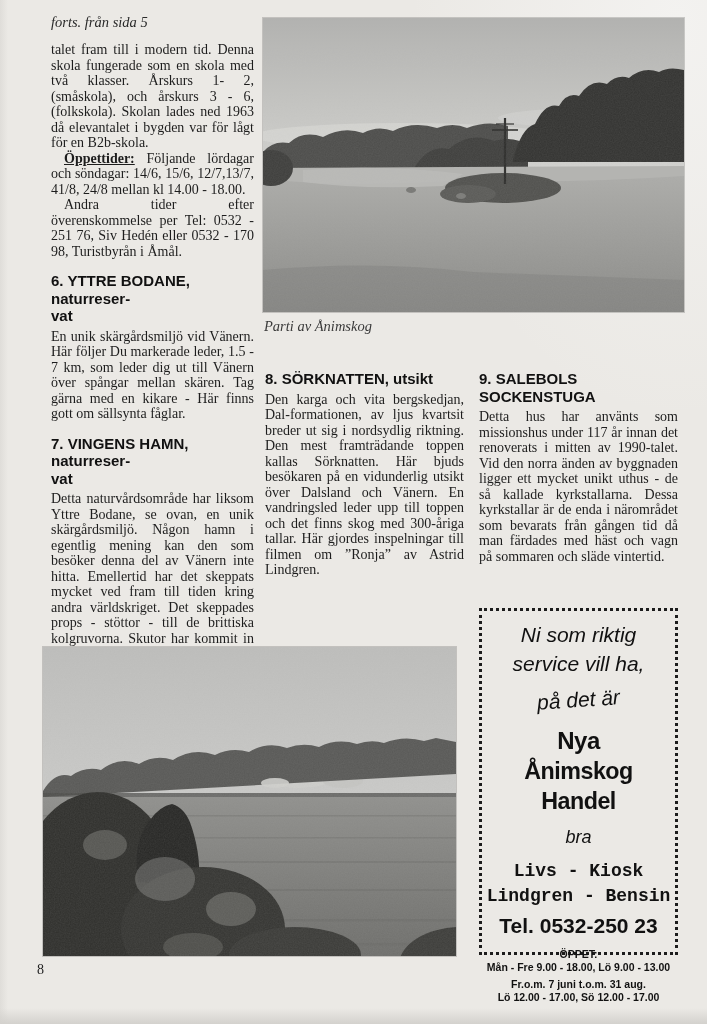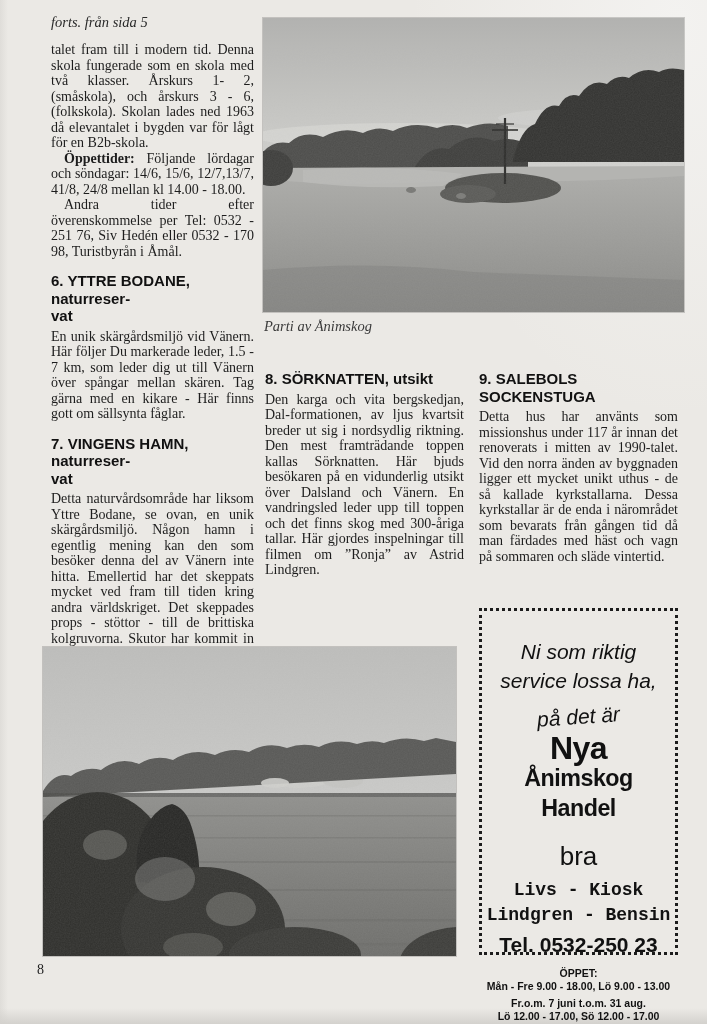--- a/index.html
+++ b/index.html
@@ -32,7 +32,7 @@
     color:#1d1d1d;
   }
   .body-text.indent{text-indent:13px;}
-  .lead-bold{font-weight:bold;}
+  .lead-bold{font-weight:bold;text-decoration:underline;}
   .sec-title{
     font-family:"Liberation Sans",sans-serif;
     font-weight:bold;font-size:15px;line-height:17.5px;

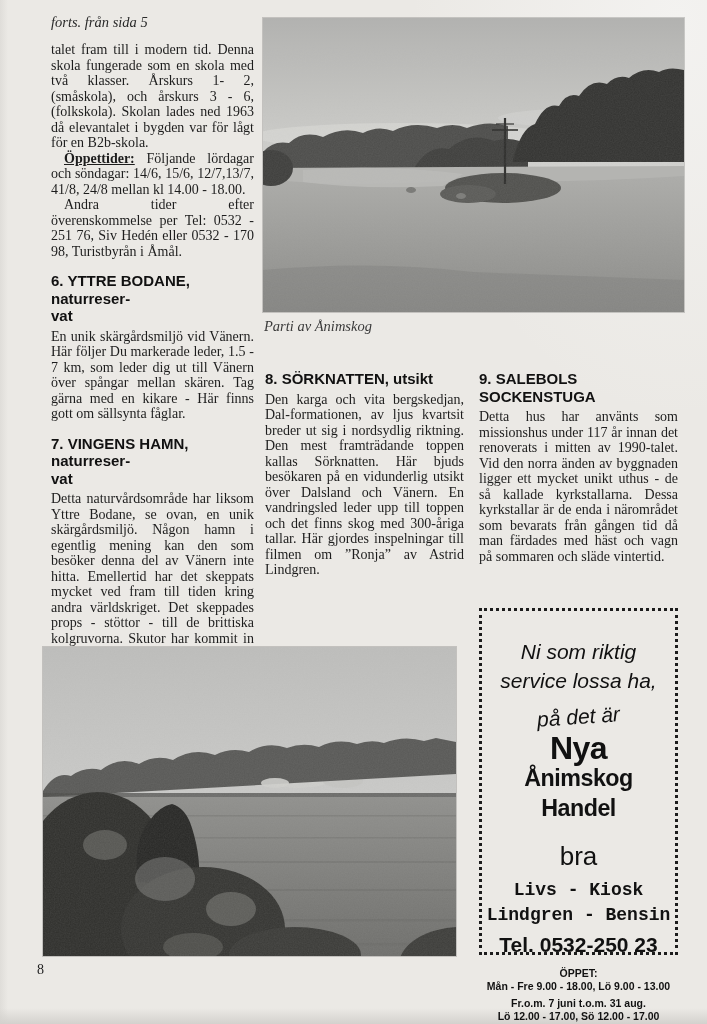--- a/index.html
+++ b/index.html
@@ -57,7 +57,7 @@
     text-align:center;color:#111;
   }
   .ad-tagline{font-style:italic;font-size:21px;line-height:29px;}
-  .ad-tagline.l1{margin-top:26px;}
+  .ad-tagline.l1{margin-top:9px;}
   .ad-tagline.l3{margin-top:7px;transform:rotate(-4deg);}
   .ad-name{font-weight:bold;letter-spacing:-0.5px;}
   .ad-name.n1{font-size:32px;margin-top:2px;line-height:30px;}

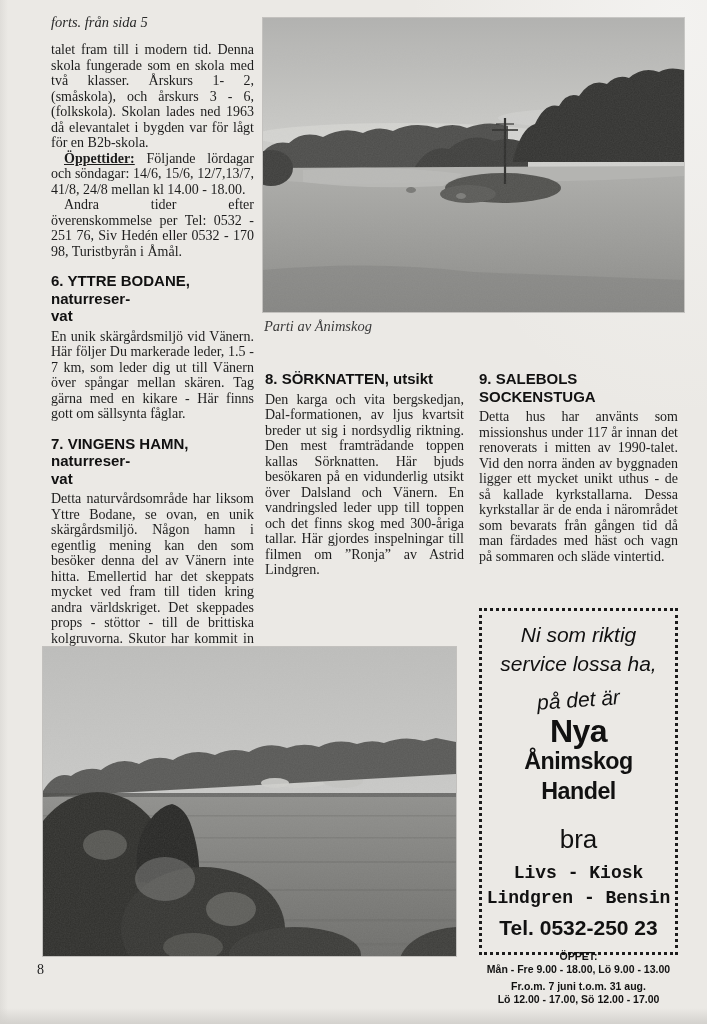--- a/index.html
+++ b/index.html
@@ -194,7 +194,7 @@
 
   <div class="ad-box">
     <div class="ad-tagline l1">Ni som riktig</div>
-    <div class="ad-tagline">service lossa ha,</div>
+    <div class="ad-tagline">service vill ha,</div>
     <div class="ad-tagline l3">på det är</div>
     <div class="ad-name n1">Nya</div>
     <div class="ad-name n2">Ånimskog Handel</div>

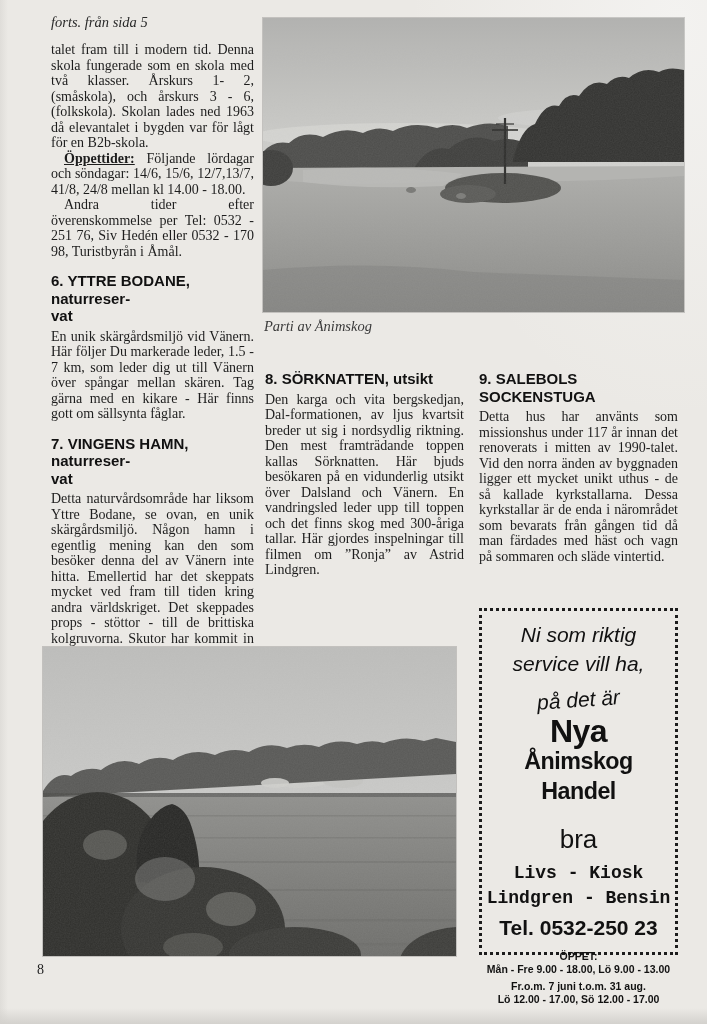--- a/index.html
+++ b/index.html
@@ -60,7 +60,7 @@
   .ad-tagline.l1{margin-top:9px;}
   .ad-tagline.l3{margin-top:7px;transform:rotate(-4deg);}
   .ad-name{font-weight:bold;letter-spacing:-0.5px;}
-  .ad-name.n1{font-size:32px;margin-top:2px;line-height:30px;}
+  .ad-name.n1{font-size:24px;margin-top:12px;line-height:30px;}
   .ad-name.n2{font-size:24px;line-height:30px;transform:scaleX(0.97);}
   .ad-bra{font-size:26px;margin-top:20px;line-height:26px;}
   .ad-service{font-weight:bold;font-size:18px;line-height:25px;font-family:Liberation Mono, monospace;}

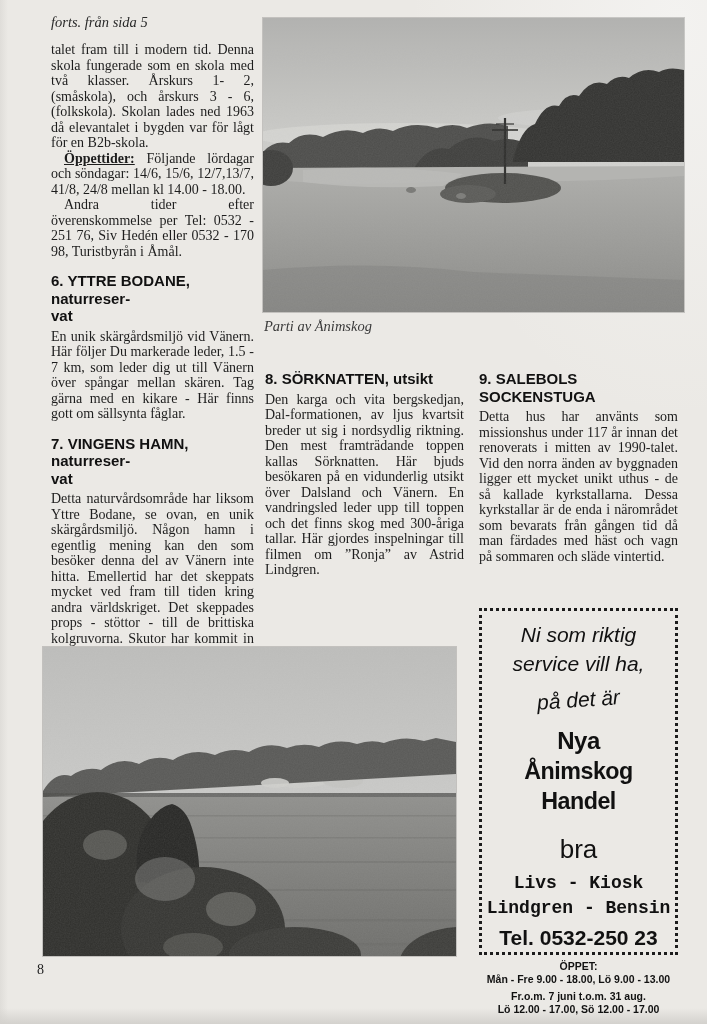--- a/index.html
+++ b/index.html
@@ -62,7 +62,7 @@
   .ad-name{font-weight:bold;letter-spacing:-0.5px;}
   .ad-name.n1{font-size:24px;margin-top:12px;line-height:30px;}
   .ad-name.n2{font-size:24px;line-height:30px;transform:scaleX(0.97);}
-  .ad-bra{font-size:26px;margin-top:20px;line-height:26px;}
+  .ad-bra{font-style:italic;font-size:18px;margin-top:8px;line-height:26px;}
   .ad-service{font-weight:bold;font-size:18px;line-height:25px;font-family:Liberation Mono, monospace;}
   .ad-service.s1{margin-top:9px;}
   .ad-owners{font-style:italic;font-size:19px;margin-top:6px;line-height:24px;}

